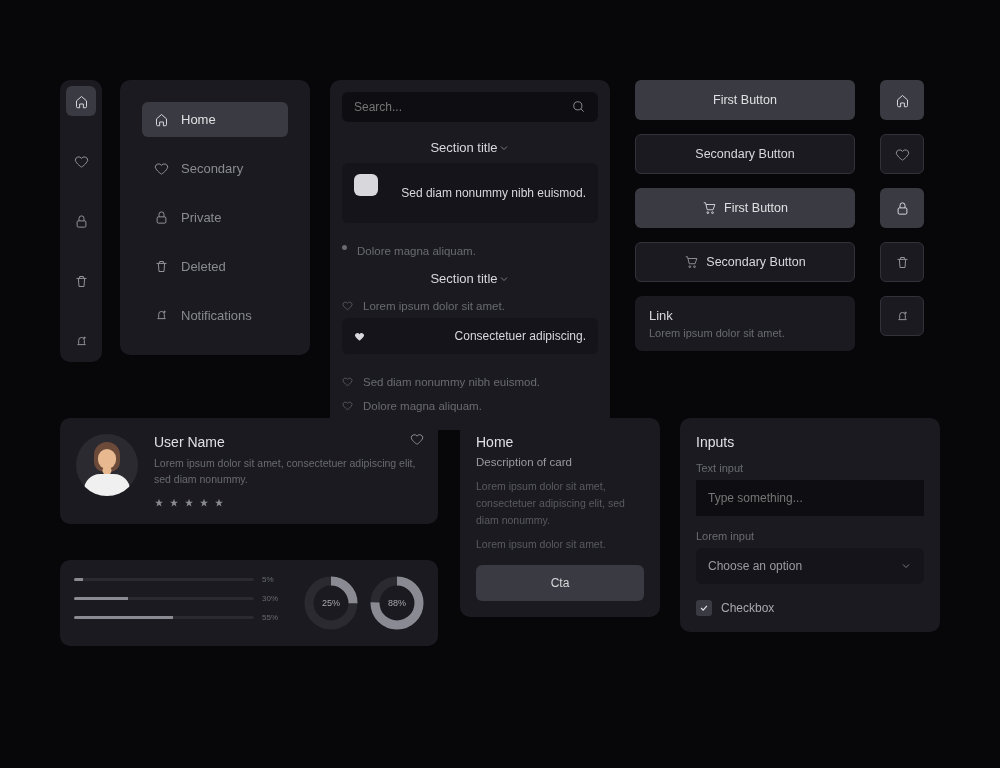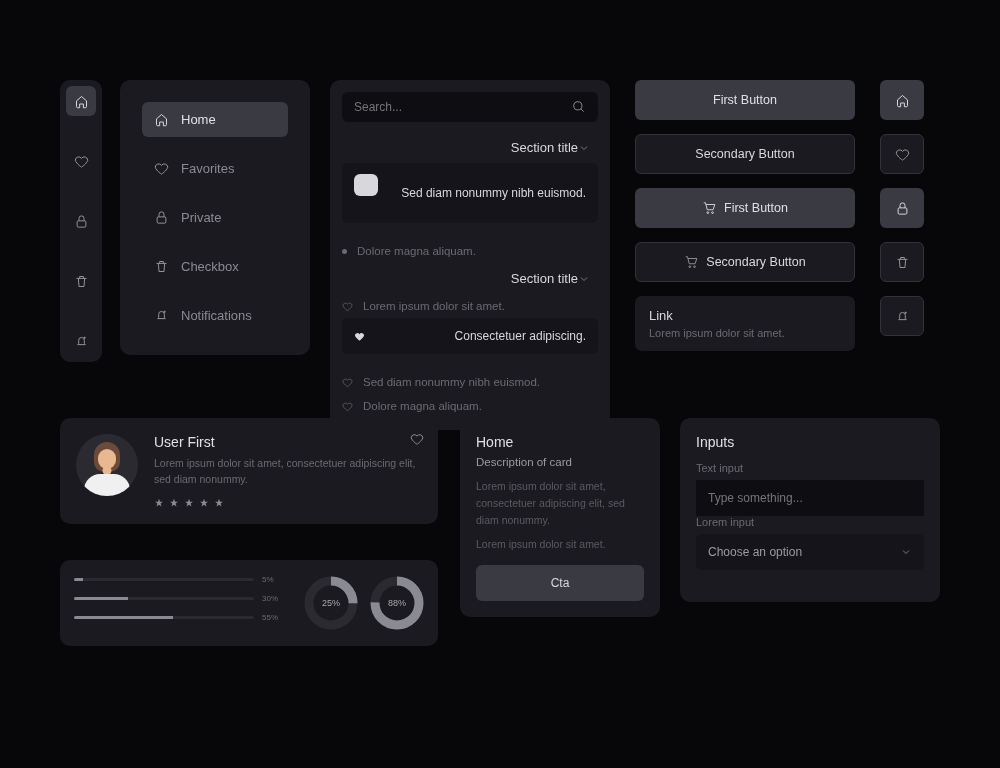--- a/index.html
+++ b/index.html
@@ -22,7 +22,7 @@
 .listp{left:330px;top:80px;width:280px;padding:12px}
 .search{background:#0e0e12;border-radius:6px;padding:8px 12px;display:flex;align-items:center;justify-content:space-between;margin-bottom:18px}
 .search input{background:none;border:none;outline:none;color:#8b5cf6;font-size:12px;flex:1}
-.sec-head{display:flex;justify-content:flex-end;align-items:center;font-size:13px;color:#d8d8dc;margin:8px 8px}
+.sec-head{display:flex;justify-content:center;align-items:center;font-size:13px;color:#d8d8dc;margin:8px 0}
 .li{display:flex;align-items:center;gap:10px;font-size:11.5px;color:#6a6a72;padding:6px 0}
 .li.sel{color:#d8d8dc}
 .dot{width:5px;height:5px;border-radius:50%;background:#6a6a72;flex-shrink:0}

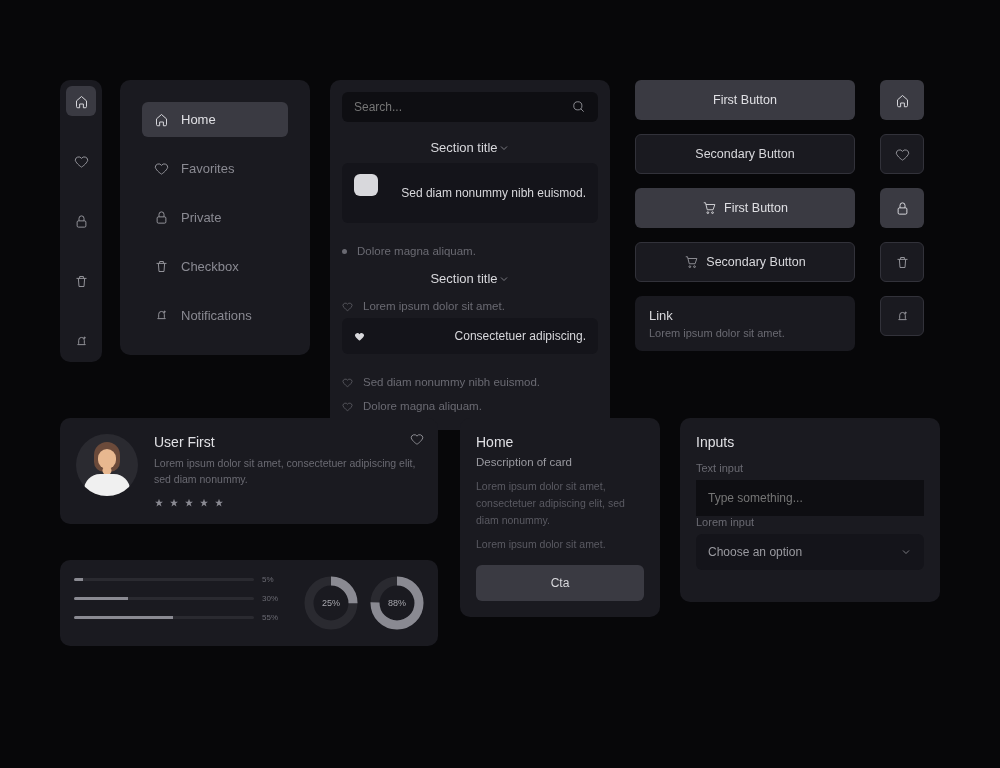--- a/index.html
+++ b/index.html
@@ -136,7 +136,7 @@
           <path d="M12 21s-8-5-10-11a5.5 5.5 0 0110-3 5.5 5.5 0 0110 3c-2 6-10 11-10 11z"></path>
         </svg>
       </span>
-      <span>Favorites</span>
+      <span>Secondary</span>
     </div>
     <div class="sb-item ">
       <span>

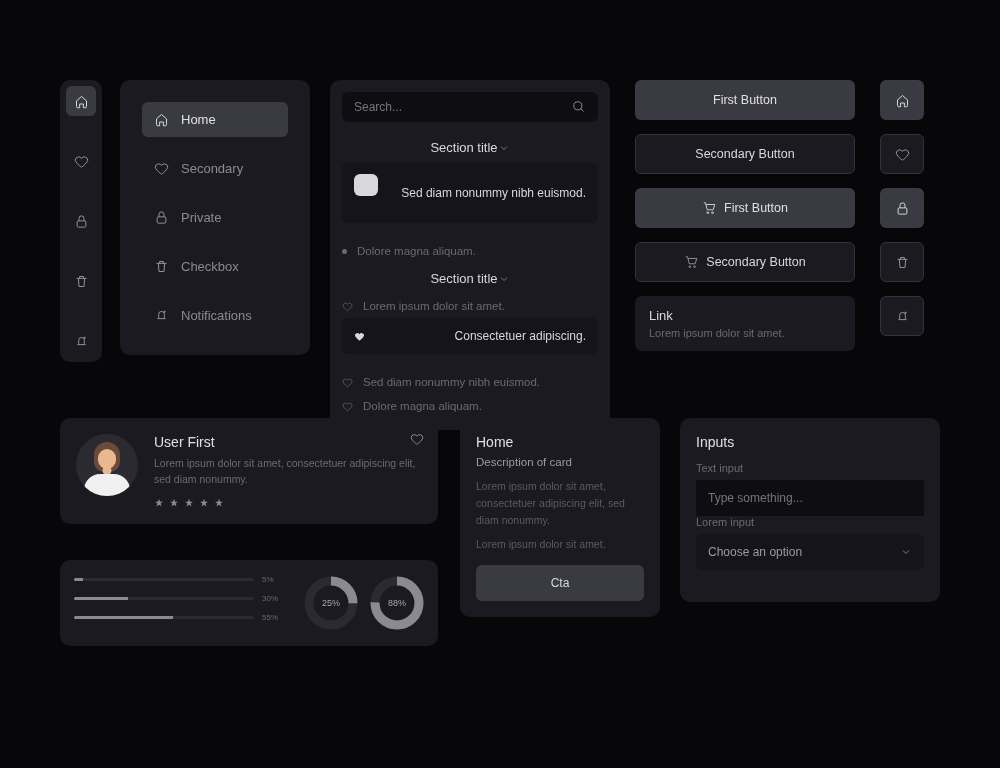--- a/index.html
+++ b/index.html
@@ -23,7 +23,7 @@
 .search{background:#0e0e12;border-radius:6px;padding:8px 12px;display:flex;align-items:center;justify-content:space-between;margin-bottom:18px}
 .search input{background:none;border:none;outline:none;color:#8b5cf6;font-size:12px;flex:1}
 .sec-head{display:flex;justify-content:center;align-items:center;font-size:13px;color:#d8d8dc;margin:8px 0}
-.li{display:flex;align-items:center;gap:10px;font-size:11.5px;color:#6a6a72;padding:6px 0}
+.li{display:flex;gap:10px;font-size:11.5px;color:#6a6a72;padding:6px 0}
 .li.sel{color:#d8d8dc}
 .dot{width:5px;height:5px;border-radius:50%;background:#6a6a72;flex-shrink:0}
 .dot.sel{background:#d8d8dc}

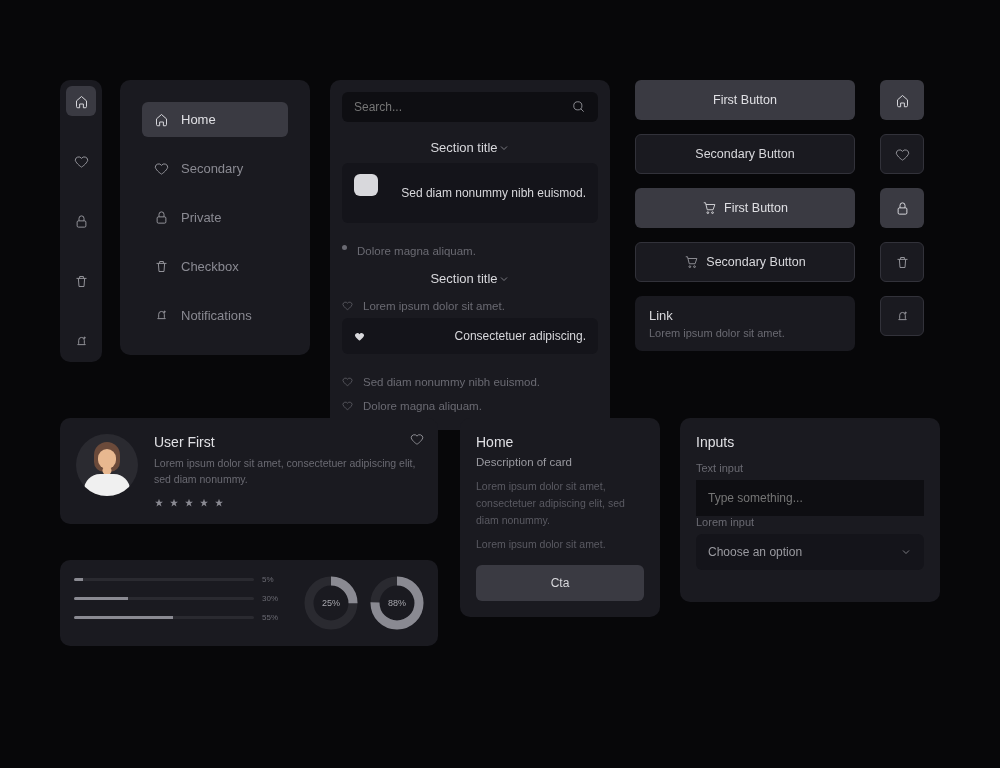--- a/index.html
+++ b/index.html
@@ -153,7 +153,7 @@
           <path d="M4 7h16M9 7V4h6v3M7 7l1 13h8l1-13"></path>
         </svg>
       </span>
-      <span>Checkbox</span>
+      <span>Deleted</span>
     </div>
     <div class="sb-item ">
       <span>

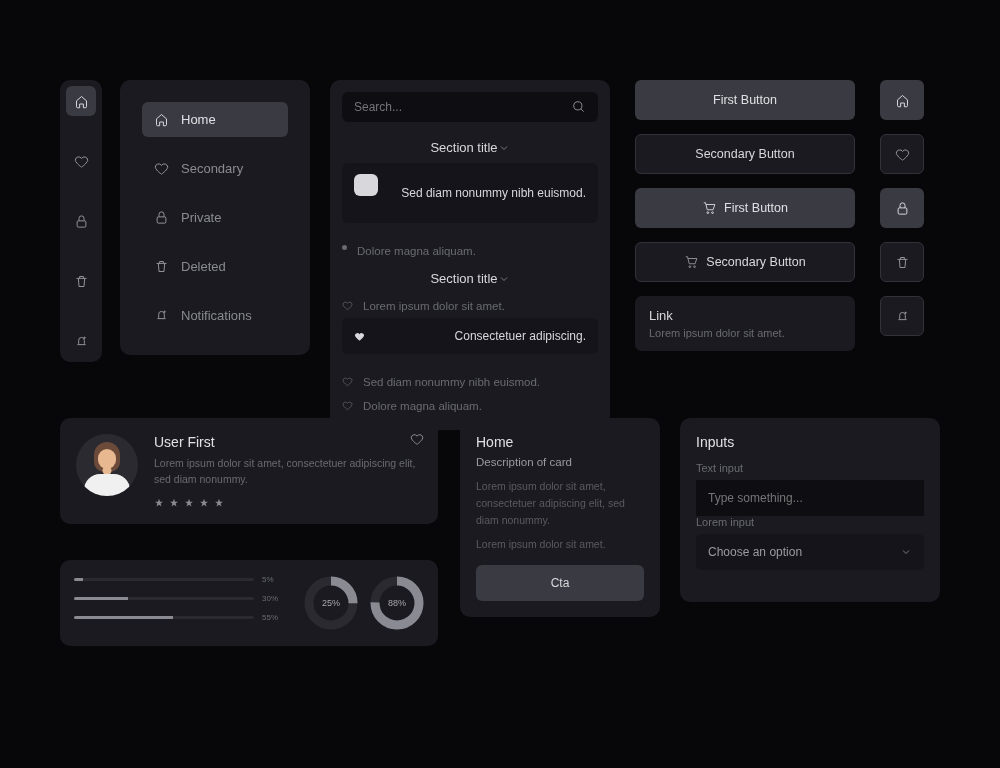--- a/index.html
+++ b/index.html
@@ -290,7 +290,7 @@
       <div class="avb"></div>
   </div>
   <div class="uc-body">
-    <div class="uc-name">User First</div>
+    <div class="uc-name">User Name</div>
     <div class="uc-desc">Lorem ipsum dolor sit amet, consectetuer adipiscing elit, sed diam nonummy.</div>
     <div class="stars" id="stars">
         <svg width="10" height="10" viewBox="0 0 24 24">

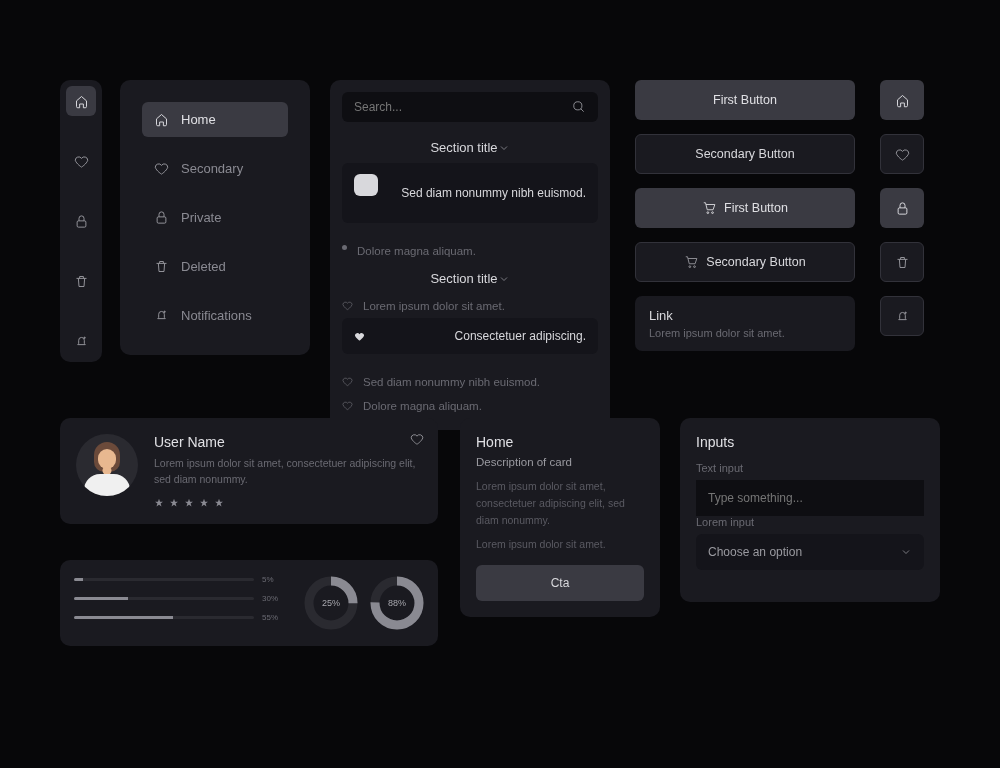--- a/index.html
+++ b/index.html
@@ -79,7 +79,7 @@
 .inputs{left:680px;top:418px;width:260px;padding:16px}
 .inputs .t{font-size:14px;color:#e0e0e4;margin-bottom:12px}
 .lbl{font-size:11px;color:#6a6a72;margin-bottom:6px}
-.inp{background:#0e0e12;border:none;border-radius:0;padding:11px 12px;font-size:12px;color:#9a9aa0;width:100%;outline:none;}
+.inp{background:#0e0e12;border:none;border-radius:0;padding:11px 12px;font-size:12px;color:#9a9aa0;width:100%;outline:none;margin-bottom:14px}
 .sel{background:#14141a;border-radius:6px;padding:11px 12px;font-size:12px;color:#9a9aa0;display:flex;justify-content:space-between;align-items:center;margin-bottom:16px;cursor:pointer}
 .cbrow{display:flex;align-items:center;gap:9px;font-size:12px;color:#a8a8ae}
 .cb{width:16px;height:16px;border-radius:3px;background:#3a3a42;display:flex;align-items:center;justify-content:center}

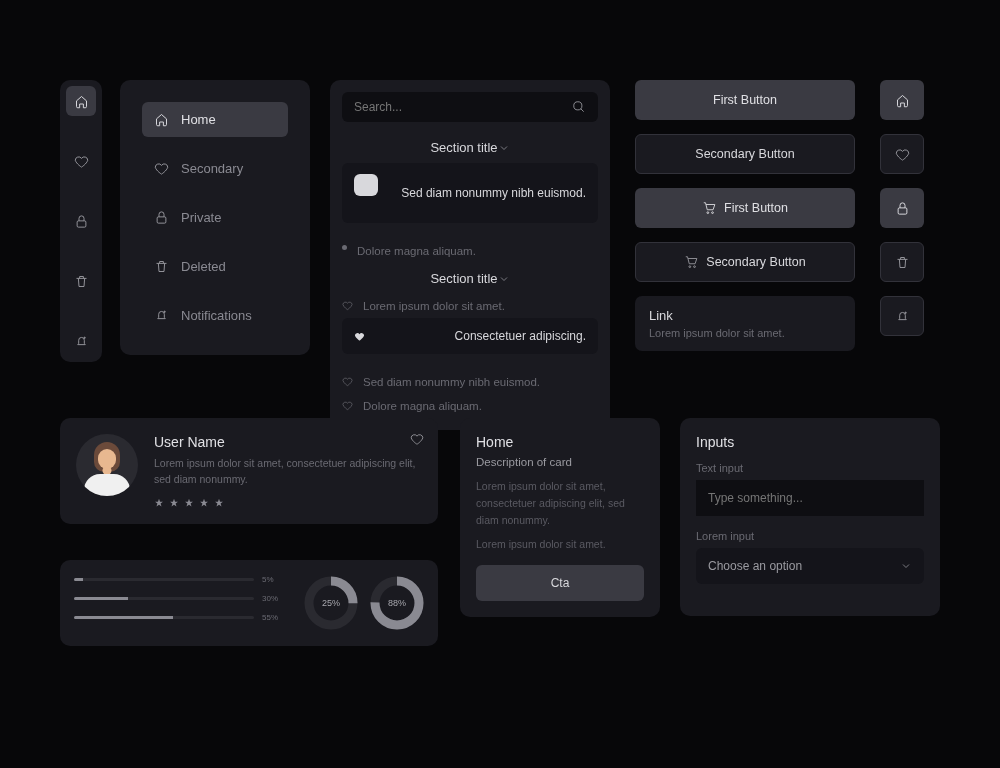--- a/index.html
+++ b/index.html
@@ -373,6 +373,14 @@
         <polyline points="6 9 12 15 18 9"></polyline>
       </svg>
   </div>
+  <div class="cbrow">
+    <div class="cb">
+      <svg width="10" height="10" viewBox="0 0 24 24">
+          <polyline points="5 12 10 17 19 7" stroke="#e0e0e4" stroke-width="3" fill="none"></polyline>
+        </svg>
+    </div>
+    <span>Checkbox</span>
+  </div>
 </div>
 
 </body></html>

